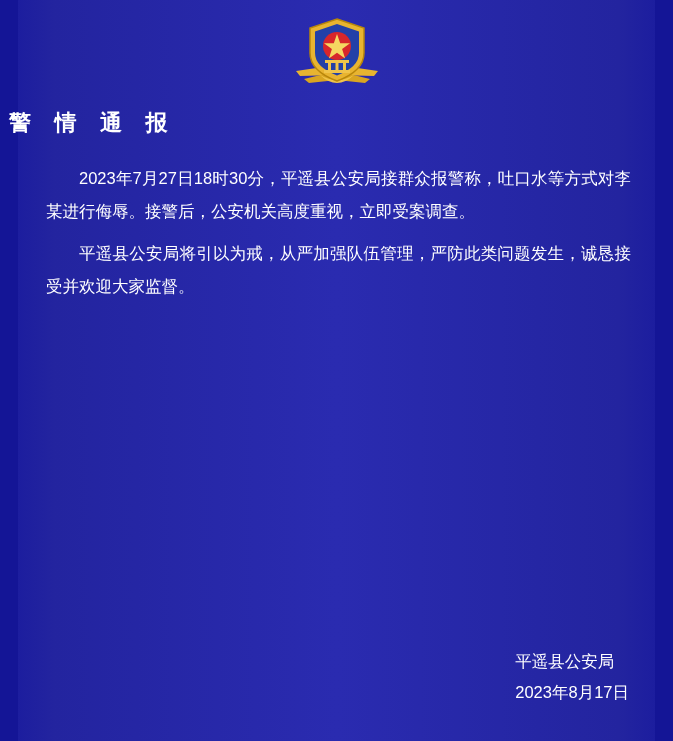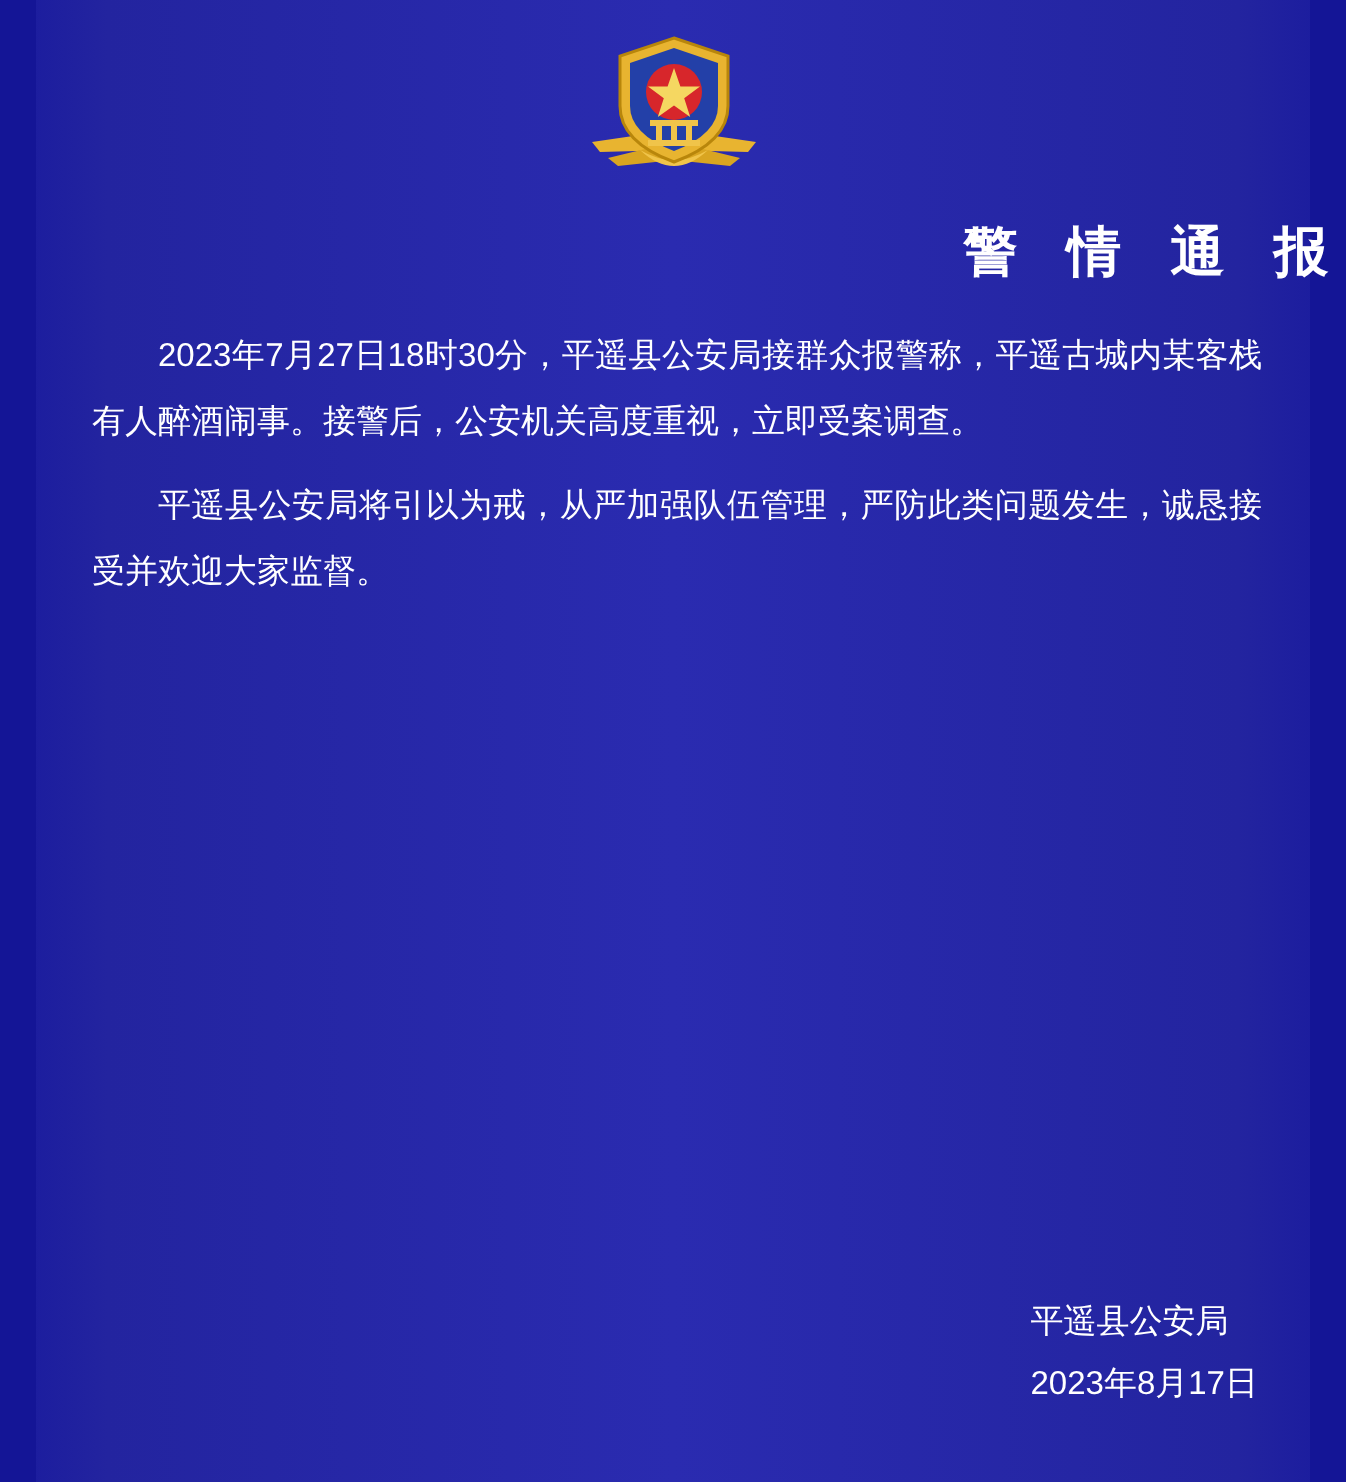--- a/index.html
+++ b/index.html
@@ -47,14 +47,13 @@
     left: 0;
     right: 0;
     top: 108px;
-    text-align: right;
+    text-align: left;
     color: #ffffff;
-    font-size: 27px;
+    font-size: 22px;
     font-weight: bold;
     letter-spacing: 9px;
     text-indent: 9px;
     font-family: "Liberation Serif", "DejaVu Serif", serif;
-    padding-left: 30px;
   }
 
   .body-text {

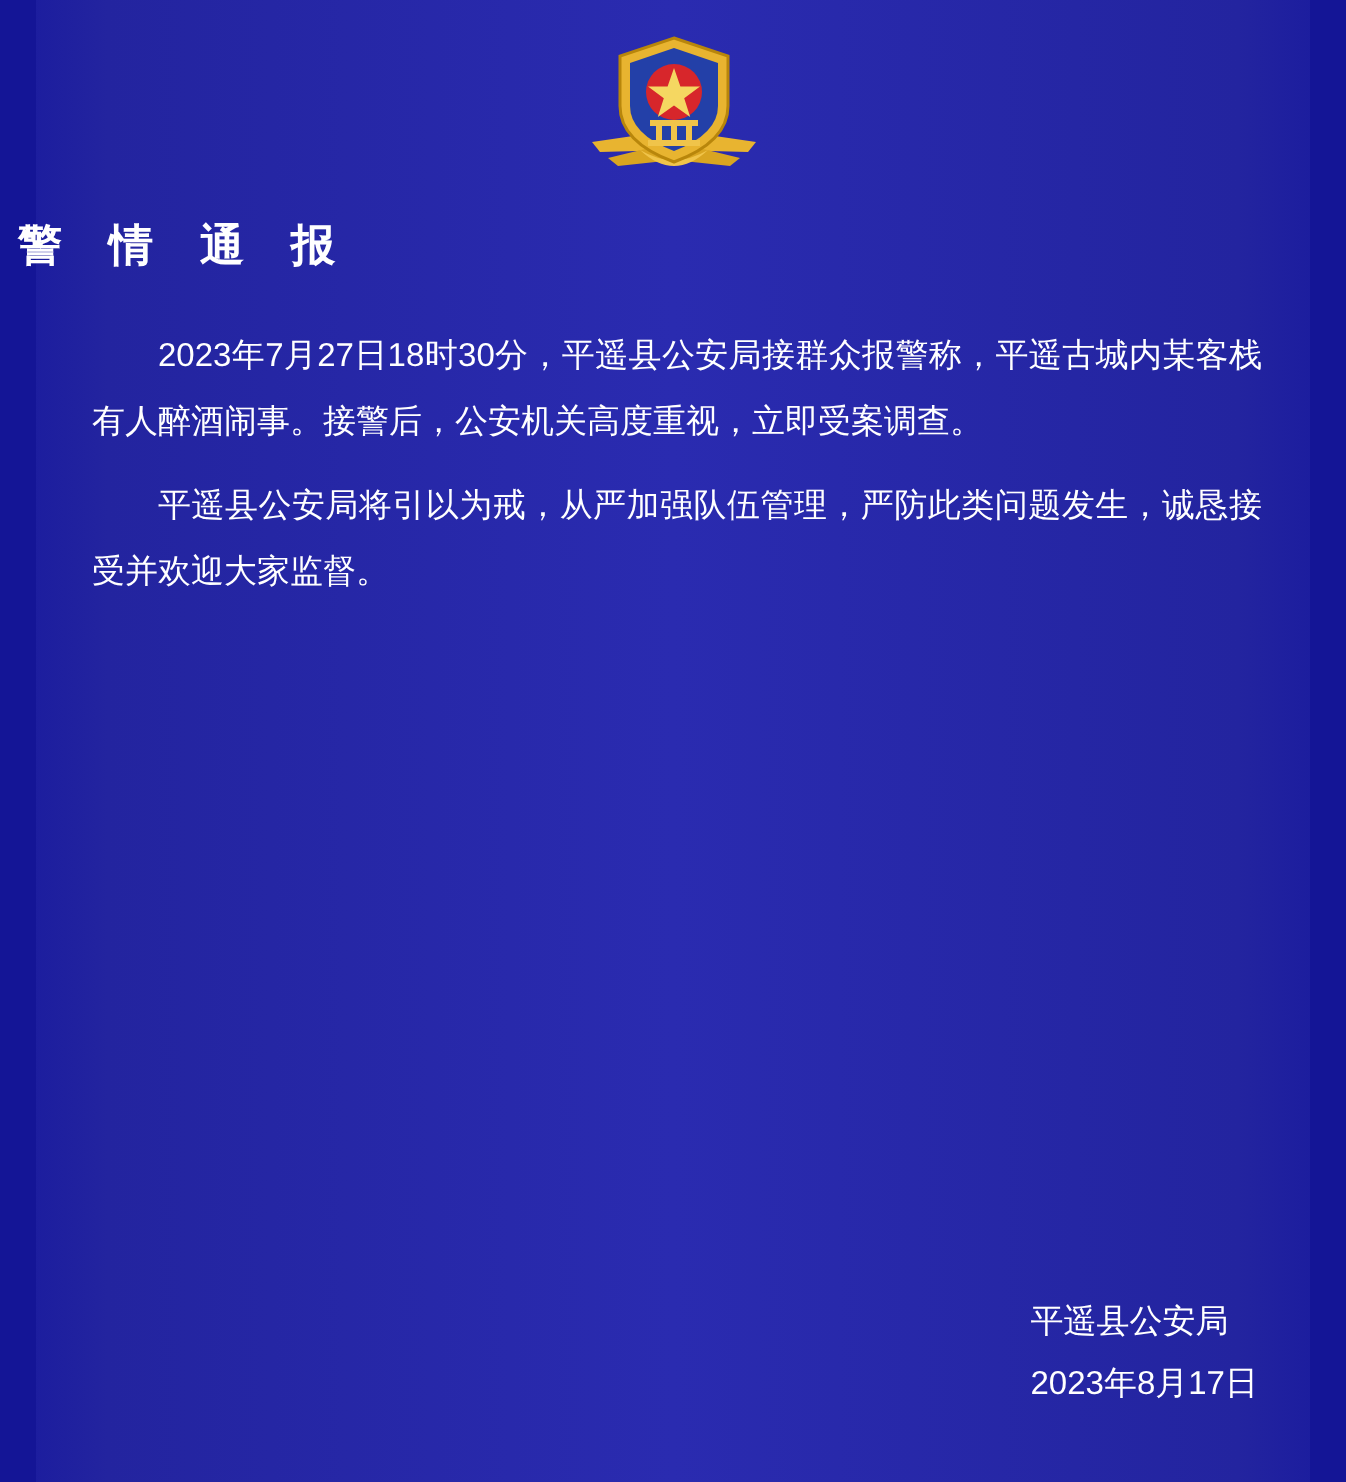--- a/index.html
+++ b/index.html
@@ -118,7 +118,7 @@
   <div class="title">警 情 通 报</div>
 
   <div class="body-text">
-    <p>2023年7月27日18时30分，平遥县公安局接群众报警称，平遥古城内某客栈有人醉酒闹事。接警后，公安机关高度重视，立即受案调查。</p>
+    <p>2023年7月27日18时30分，平遥县公安局接群众报警称，吐口水等方式对李某进行侮辱。接警后，公安机关高度重视，立即受案调查。</p>
     <p>平遥县公安局将引以为戒，从严加强队伍管理，严防此类问题发生，诚恳接受并欢迎大家监督。</p>
   </div>
 

